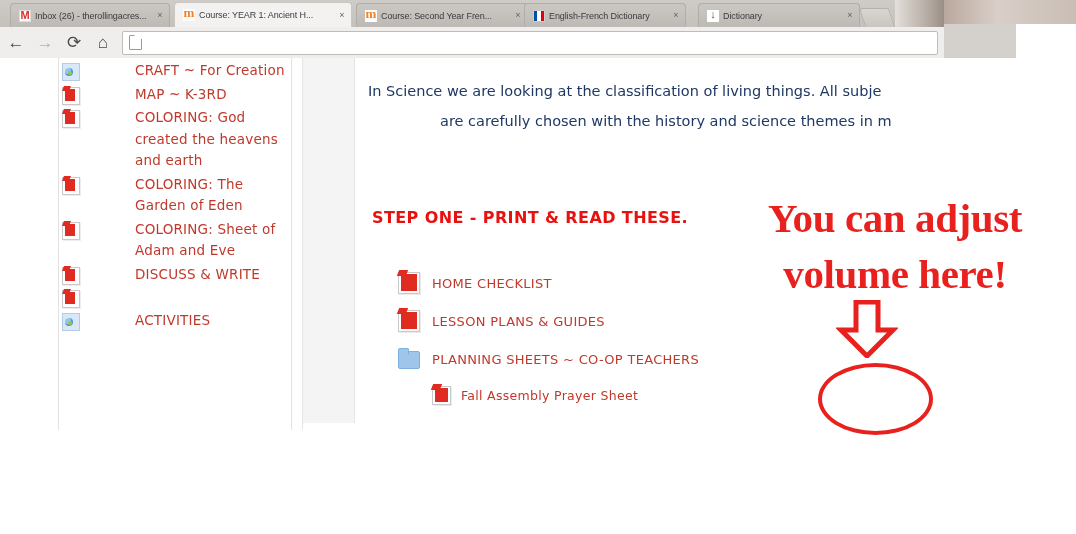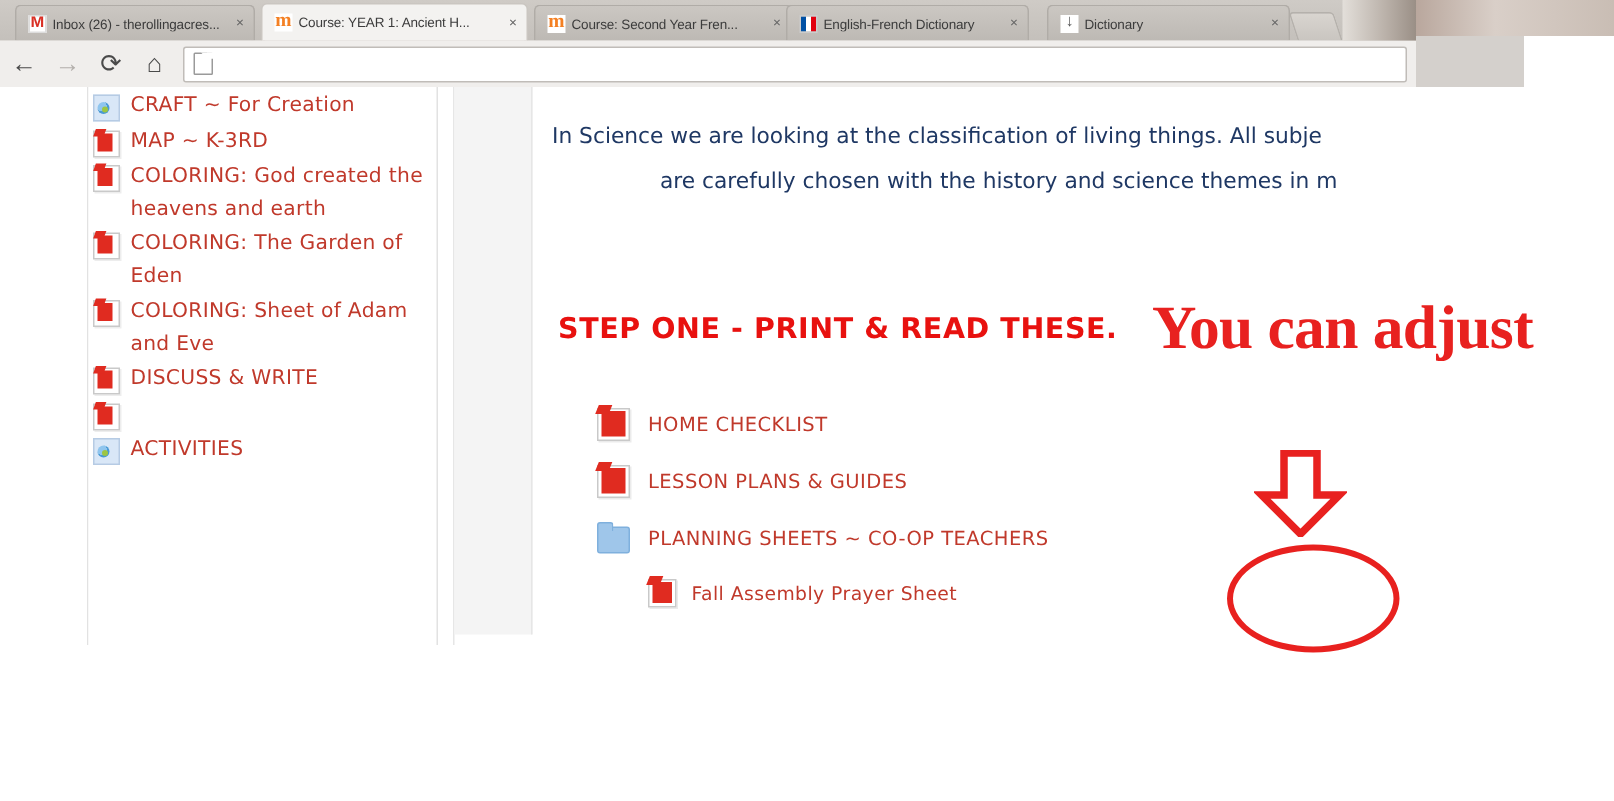--- a/index.html
+++ b/index.html
@@ -249,6 +249,7 @@
     align-items: flex-start;
     margin-bottom: 2px;
     line-height: 21.5px;
+    gap: 48px;
   }
   .side-item-icon {
     flex: 0 0 16px;

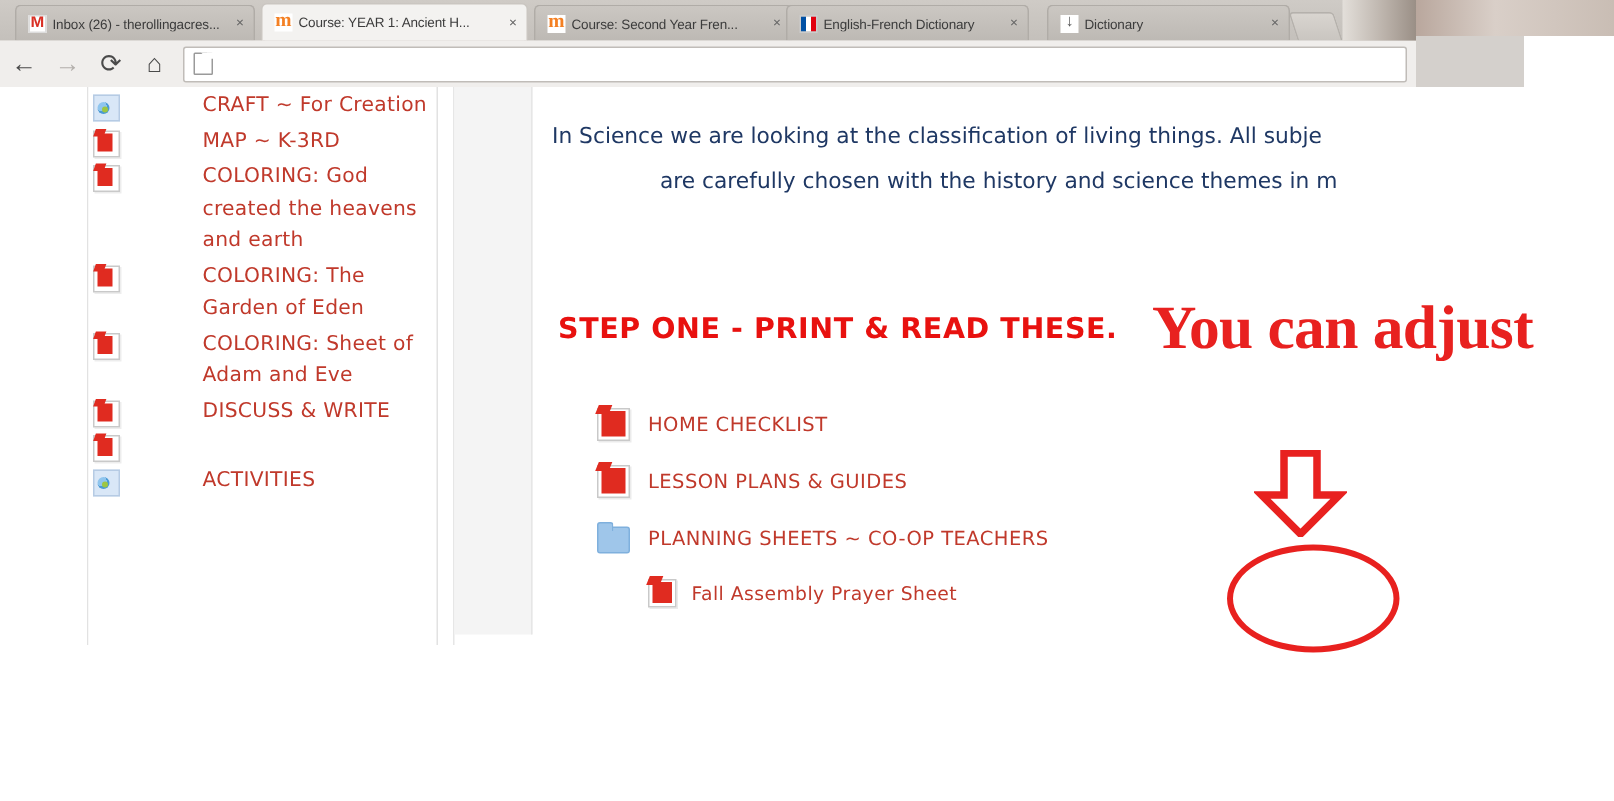--- a/index.html
+++ b/index.html
@@ -352,7 +352,7 @@
     left: 12px;
     top: 150px;
     font-family: "DejaVu Sans", sans-serif;
-    font-size: 19px;
+    font-size: 16px;
     font-weight: bold;
     color: #e8110f;
     letter-spacing: 0.4px;

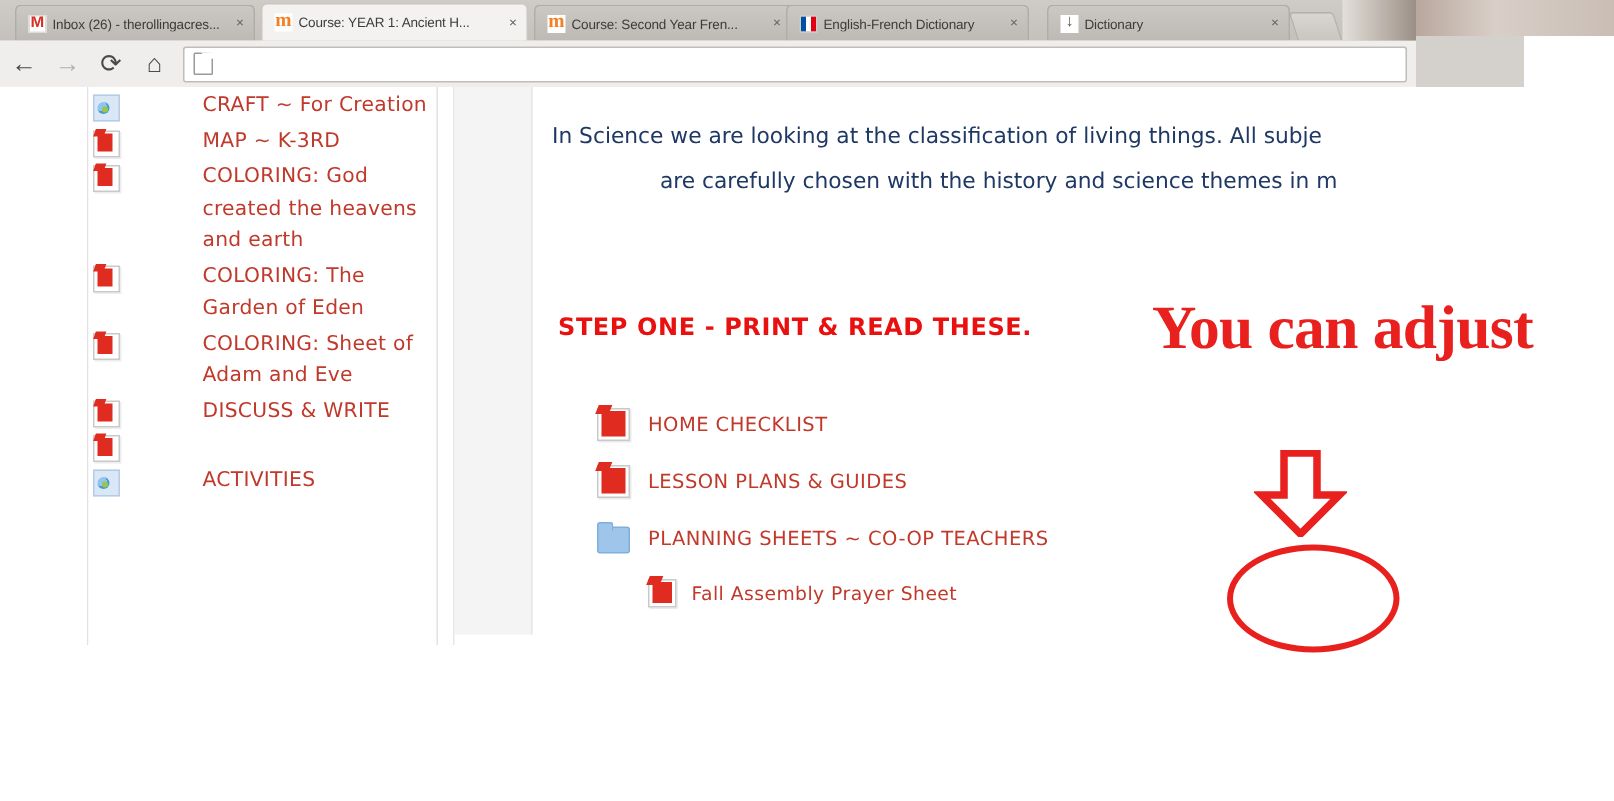--- a/index.html
+++ b/index.html
@@ -625,6 +625,7 @@
 
 <div id="annotation-text">
   <div>You can adjust</div>
+  <div>volume here!</div>
 </div>
 
 <svg id="annotation-arrow" viewBox="0 0 62 58">

